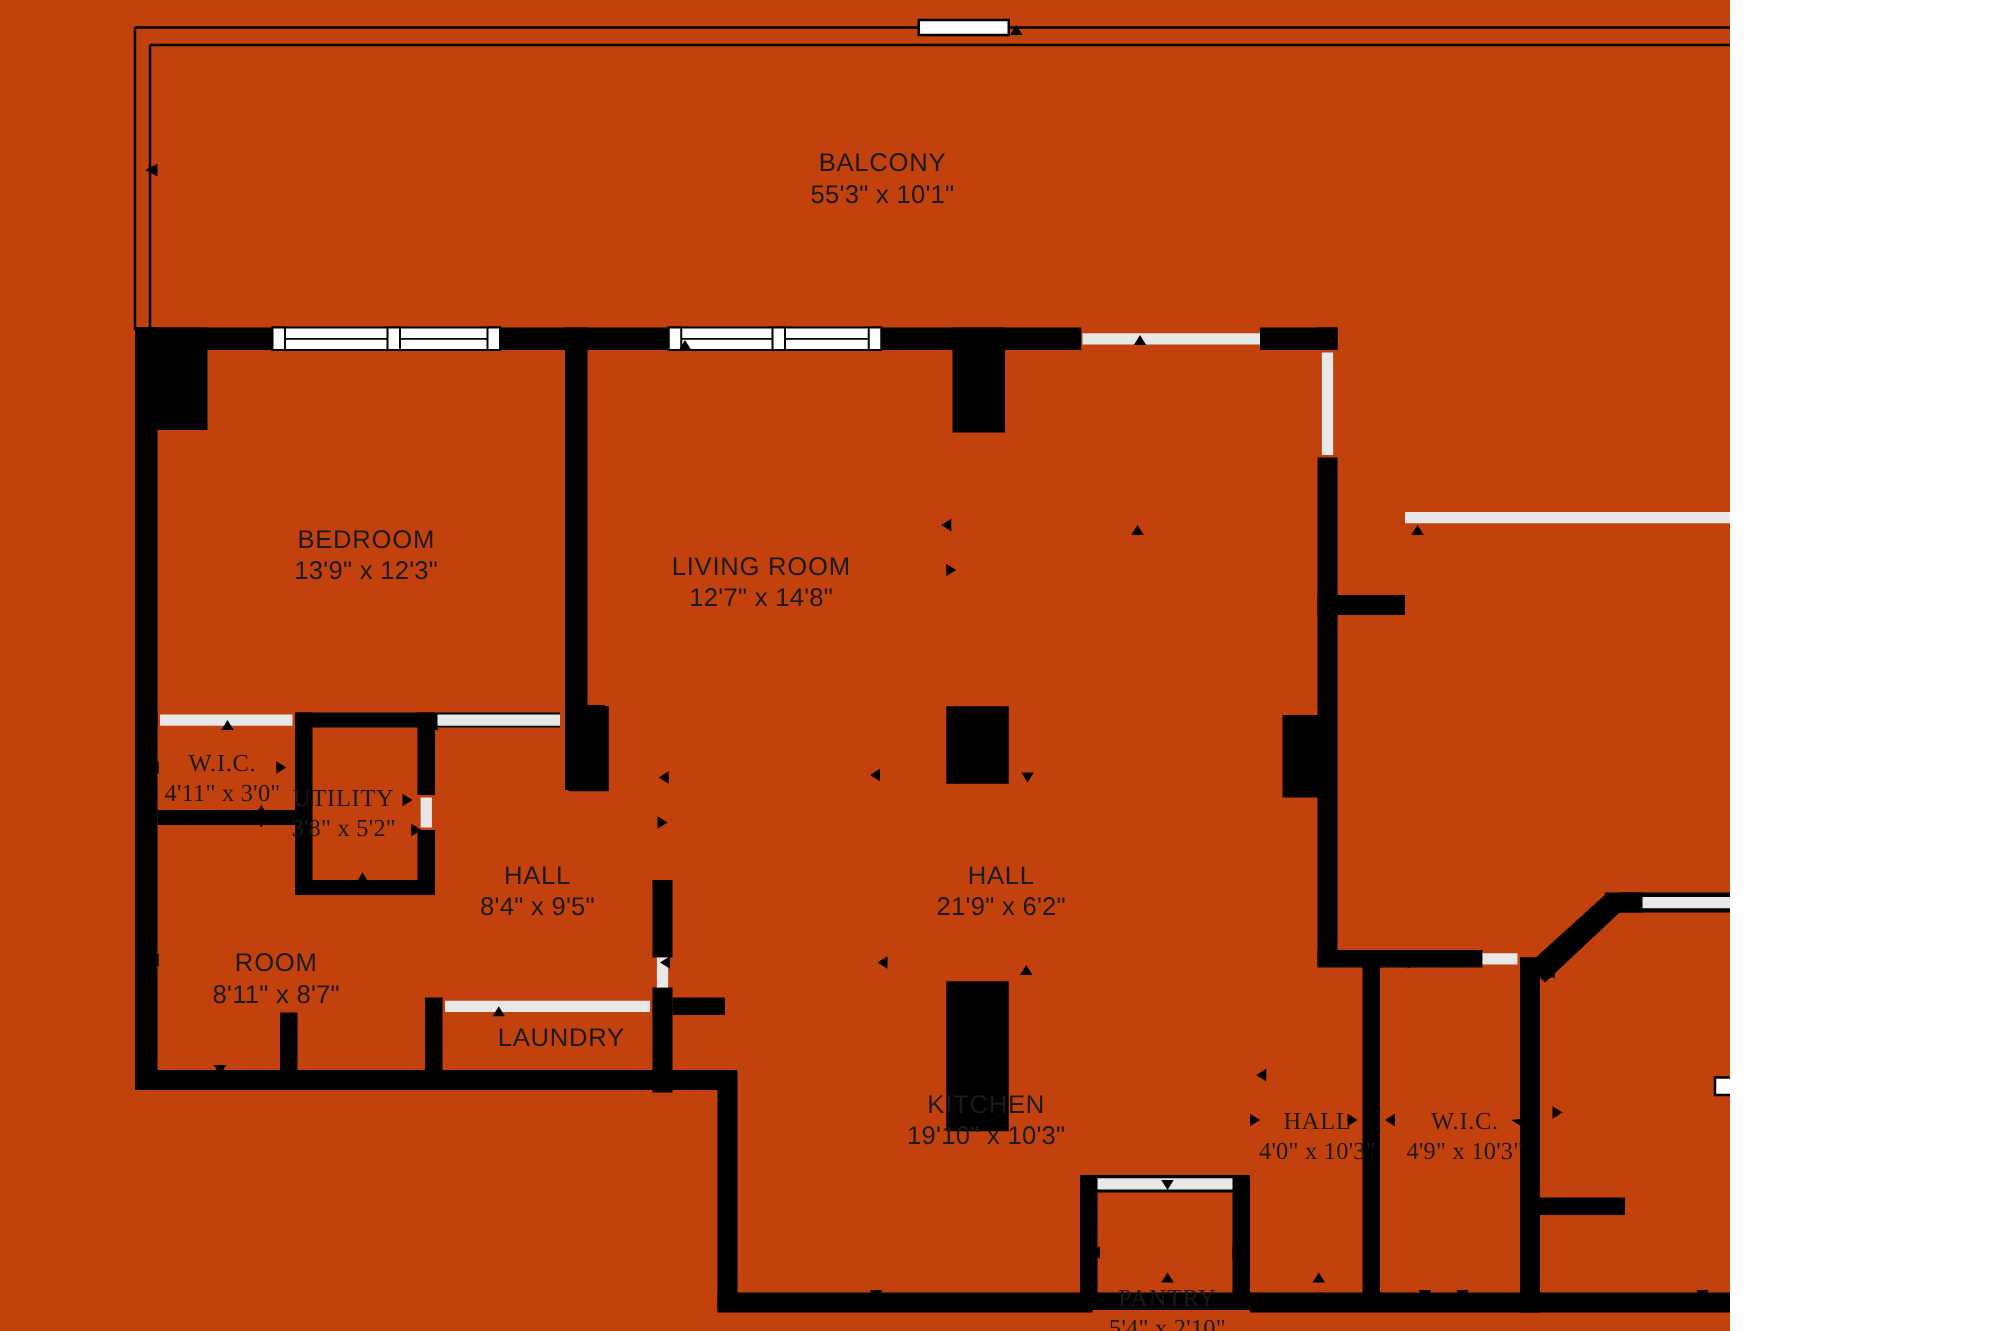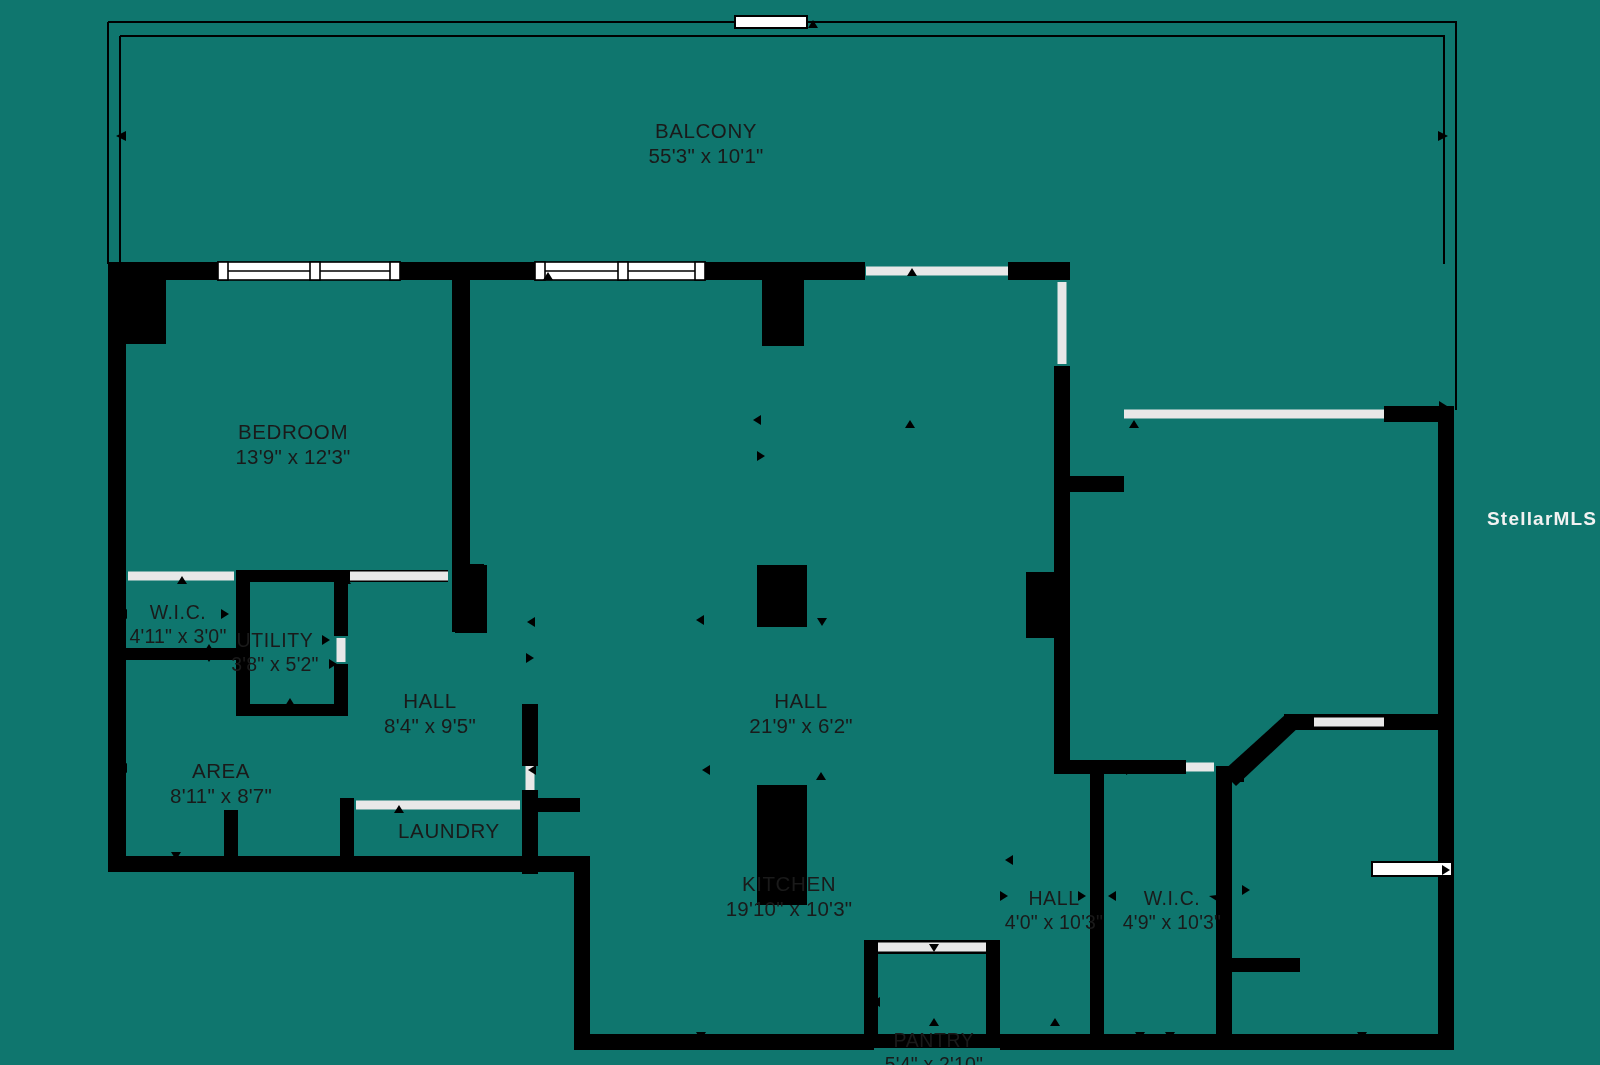--- a/index.html
+++ b/index.html
@@ -12,9 +12,9 @@
   }
   #floorplan-page {
     position: relative;
-    width: 1600px;
+    width: 1384px;
     height: 1065px;
-    background: #0f766e;
+    background: #c2410c;
     overflow: hidden;
   }
   svg#plan-svg {

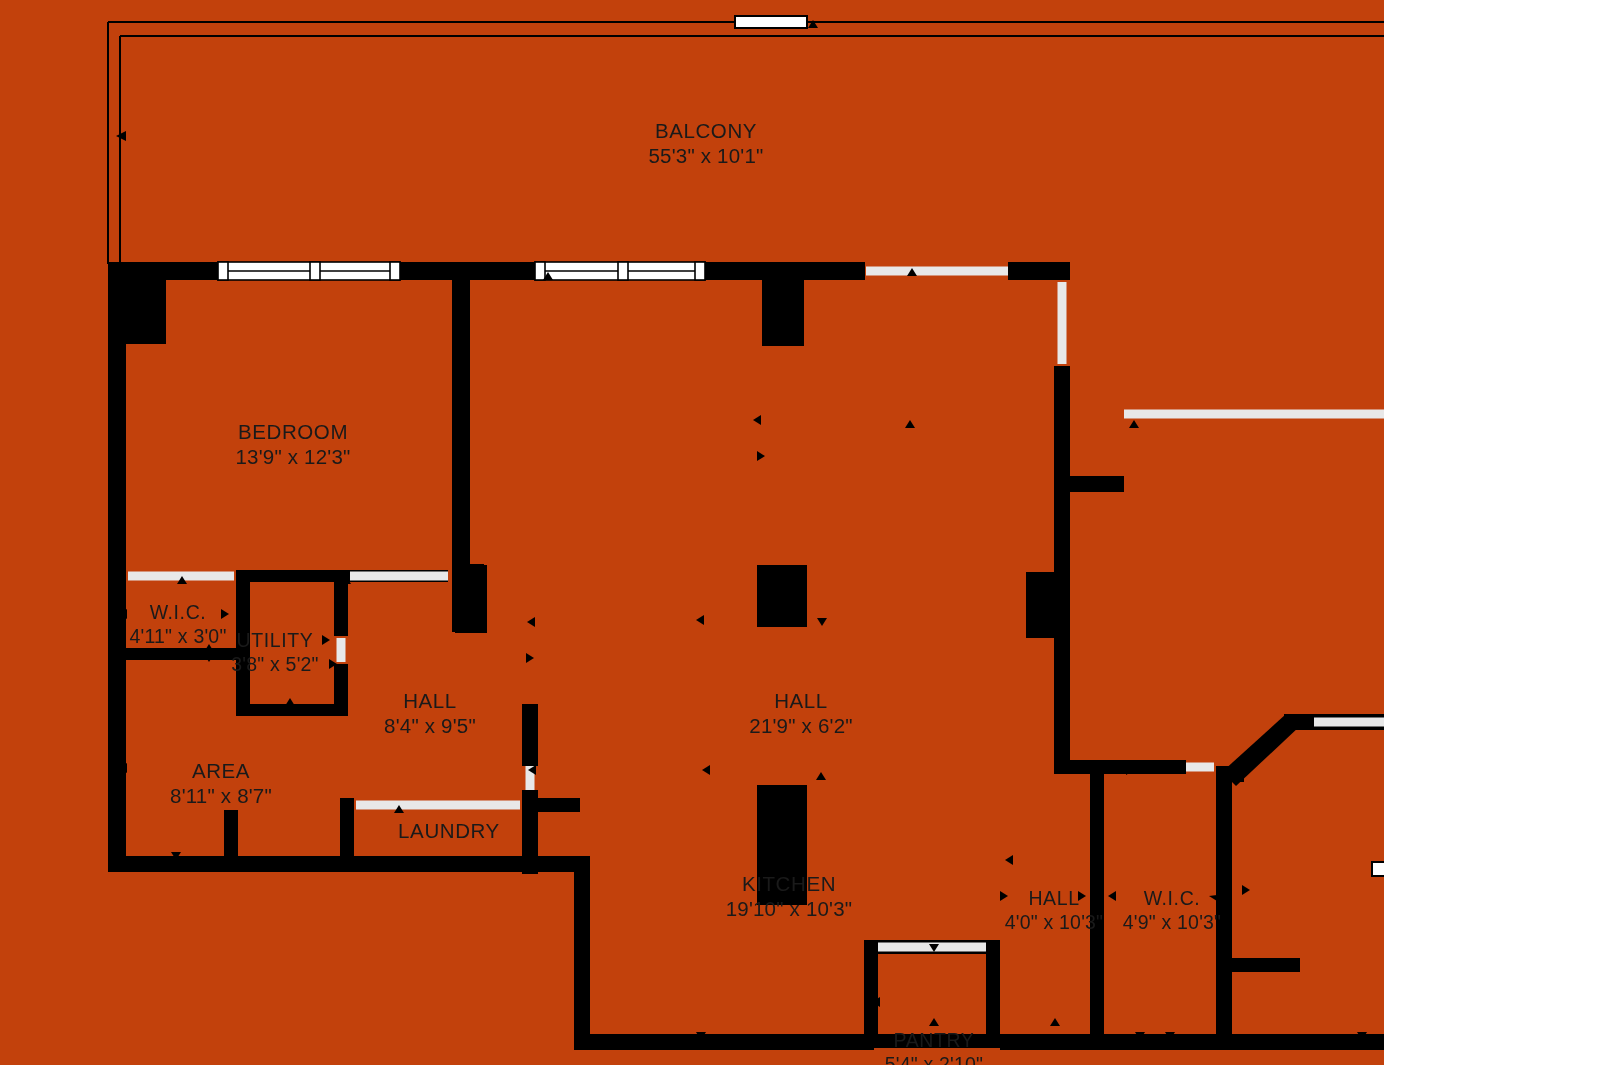--- a/index.html
+++ b/index.html
@@ -274,6 +274,10 @@
     <span class="rl-dim">13'9" x 12'3"</span>
   </div>
 
+  <div class="room-label" style="left:609px; top:441px; transform:translateX(-50%);">
+    <span class="rl-name">LIVING ROOM</span>
+    <span class="rl-dim">12'7" x 14'8"</span>
+  </div>
 
 
 

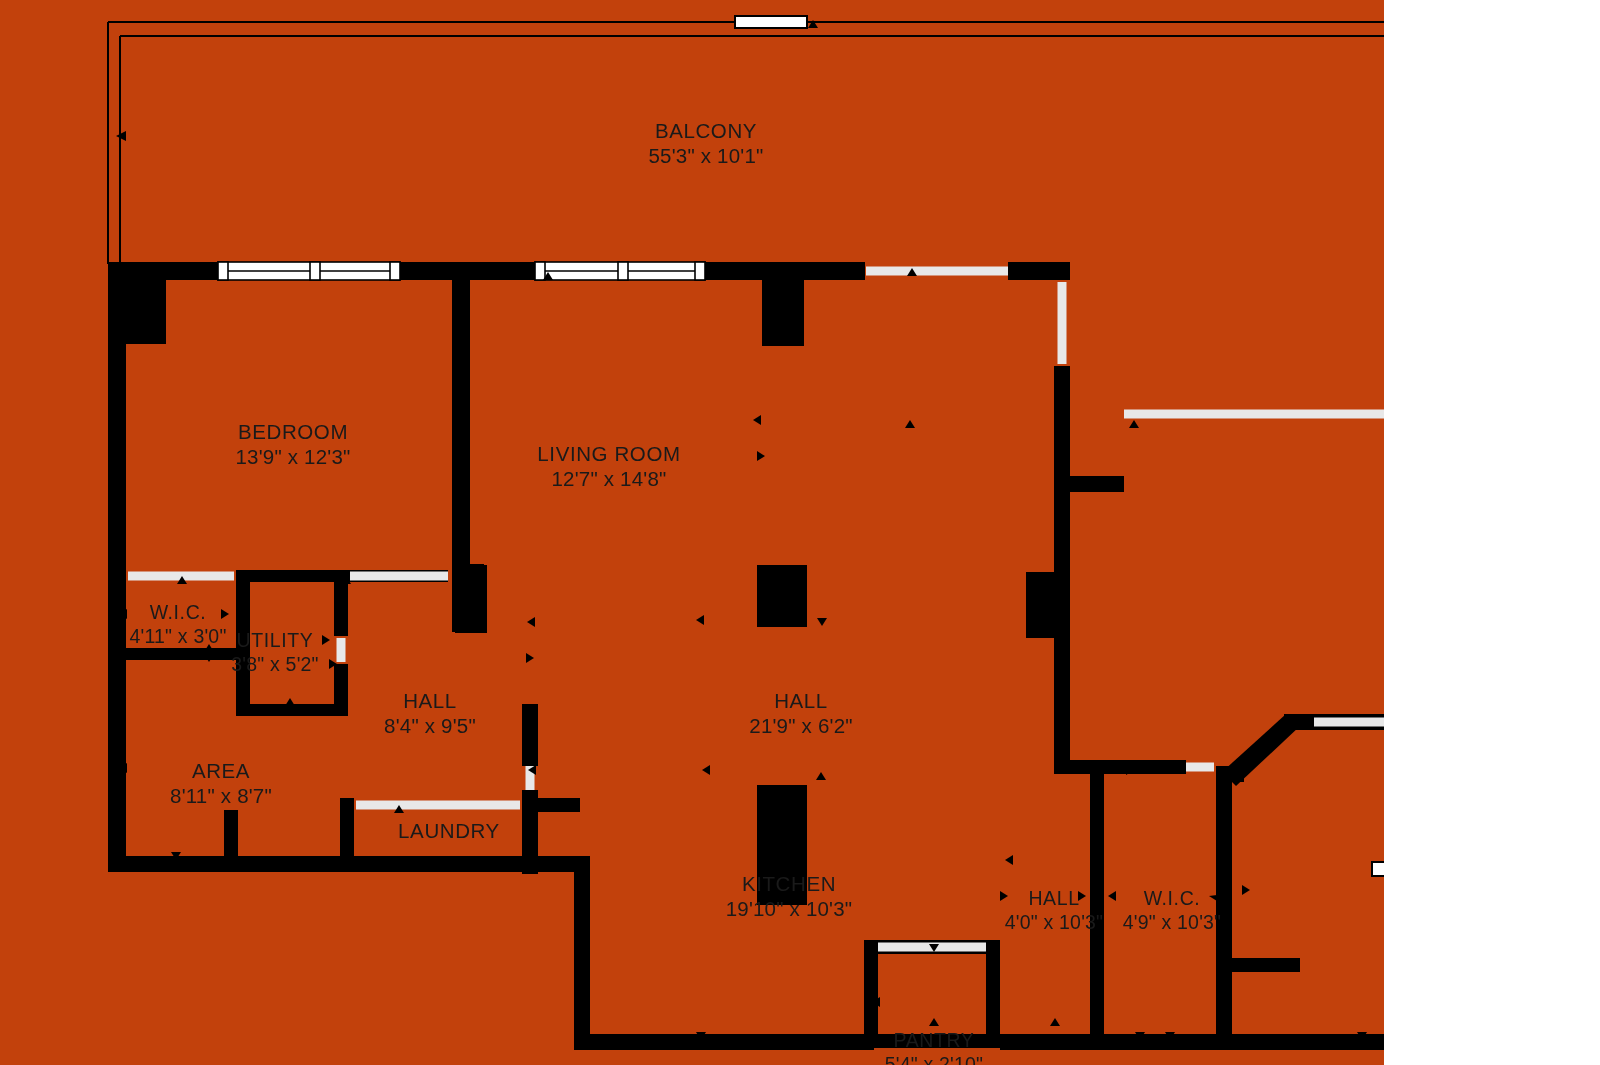--- a/index.html
+++ b/index.html
@@ -49,6 +49,7 @@
   .room-label.small .rl-name,
   .room-label.small .rl-dim {
     font-size: 19.5px;
+    font-family: Liberation Serif, serif;
   }
   .watermark {
     position: absolute;

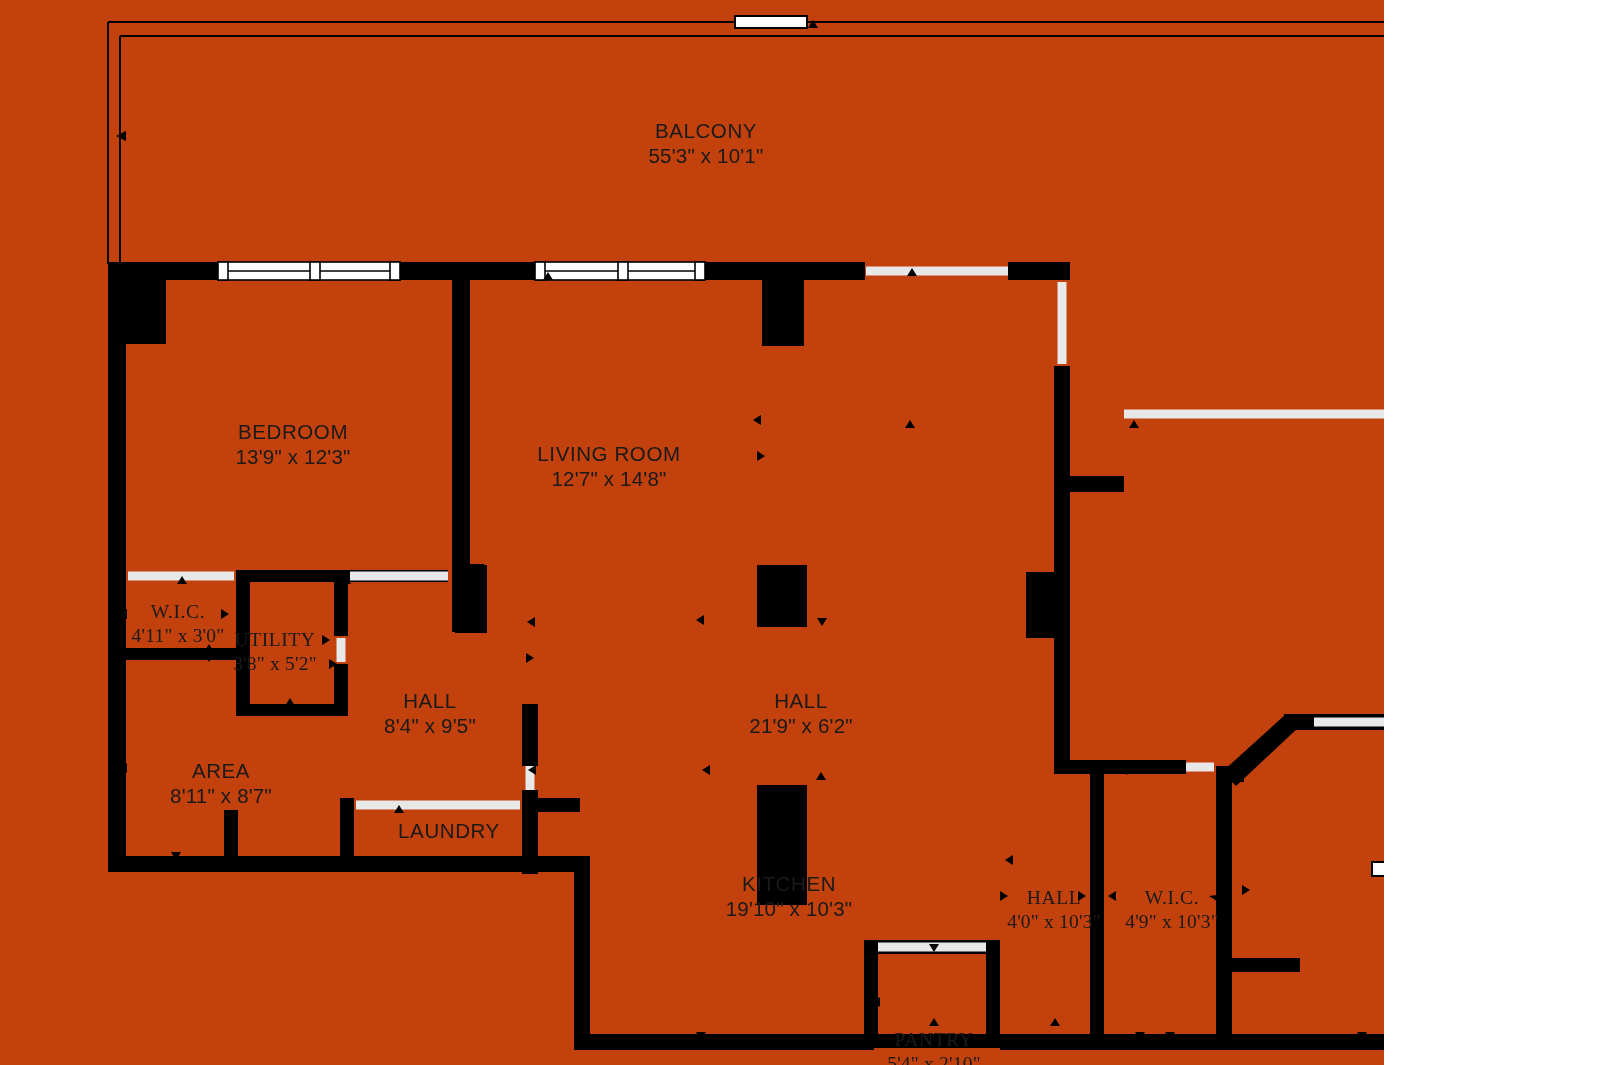--- a/index.html
+++ b/index.html
@@ -303,7 +303,7 @@
   </div>
 
   <div class="room-label" style="left:221px; top:758px; transform:translateX(-50%);">
-    <span class="rl-name">AREA</span>
+    <span class="rl-name">ROOM</span>
     <span class="rl-dim">8'11" x 8'7"</span>
   </div>
 

